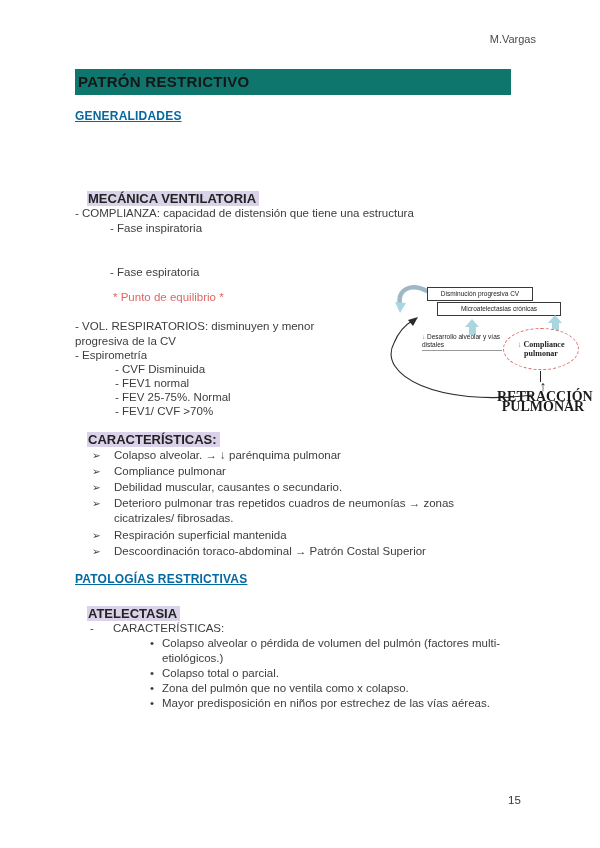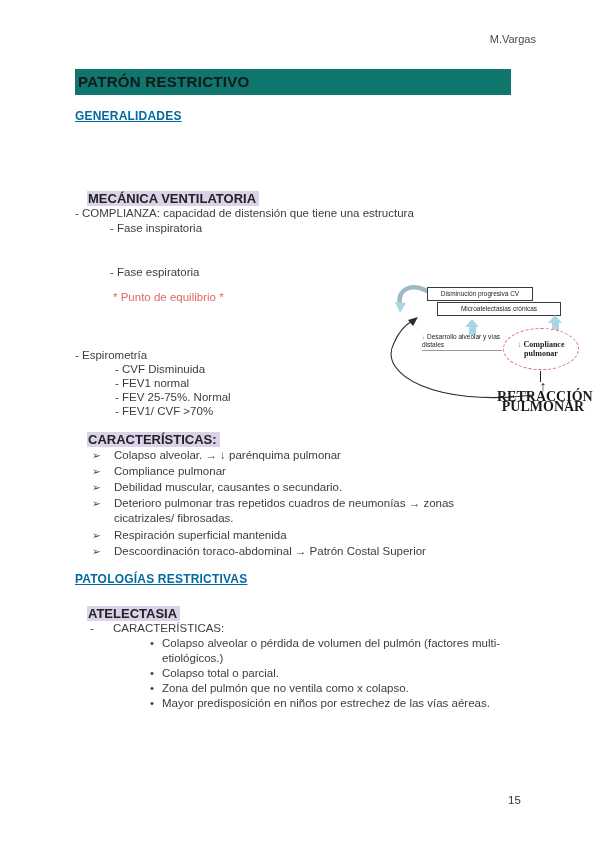--- a/index.html
+++ b/index.html
@@ -59,6 +59,7 @@
 
   <div class="abs body-text red" style="left:113px;top:290px">* Punto de equilibrio *</div>
 
+  <div class="abs body-text" style="left:75px;top:319px;width:266px">- VOL. RESPIRATORIOS: disminuyen y menor progresiva de la CV</div>
   <div class="abs body-text" style="left:75px;top:348px">- Espirometría</div>
   <div class="abs body-text" style="left:115px;top:362px">- CVF Disminuida</div>
   <div class="abs body-text" style="left:115px;top:376px">- FEV1 normal</div>

